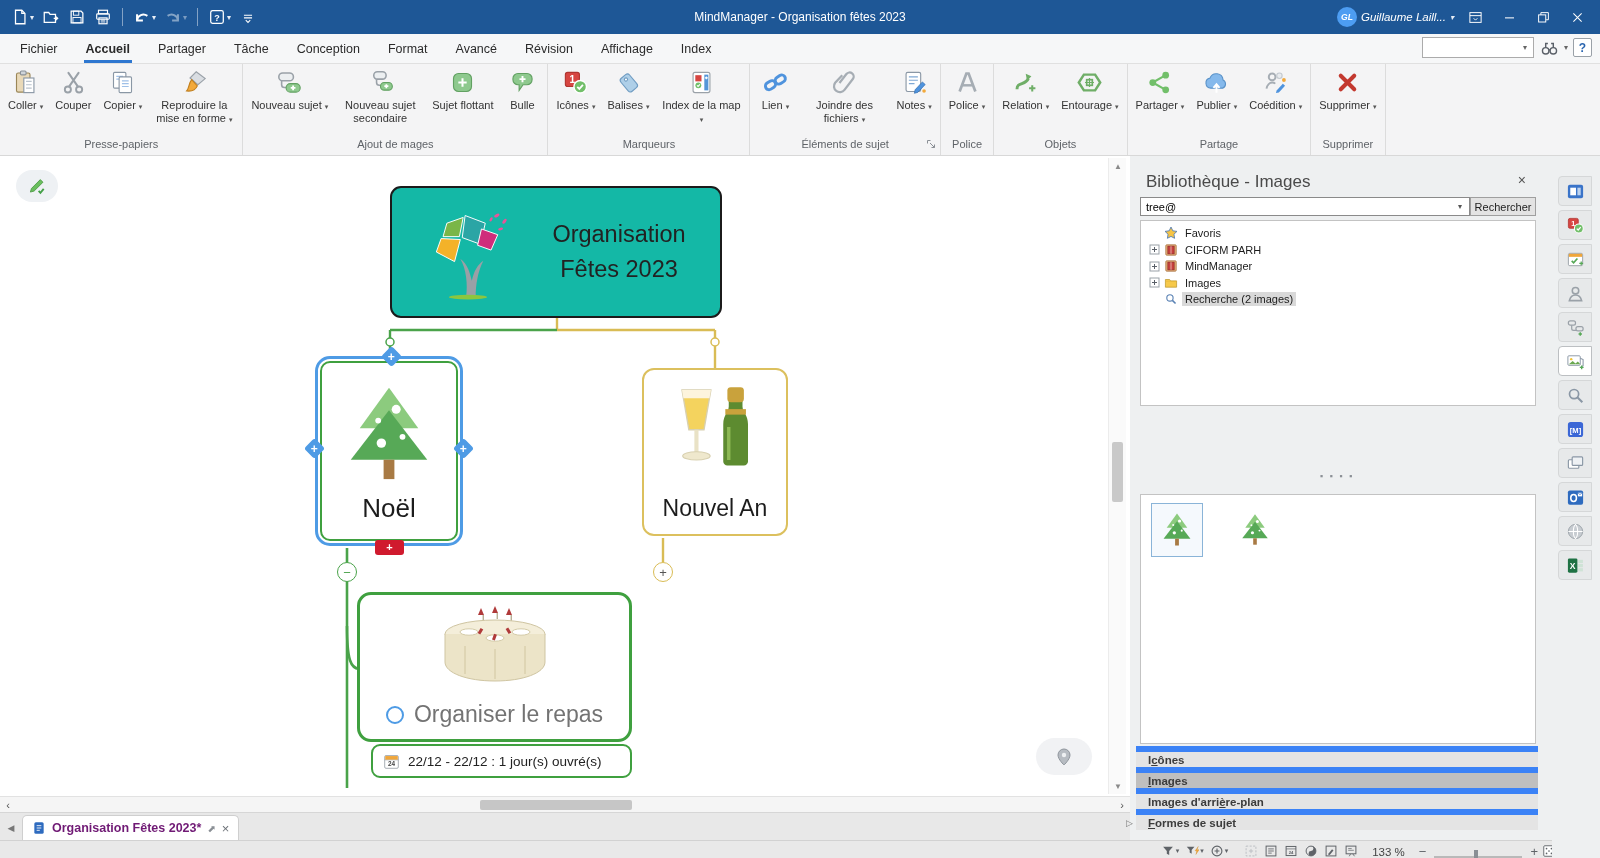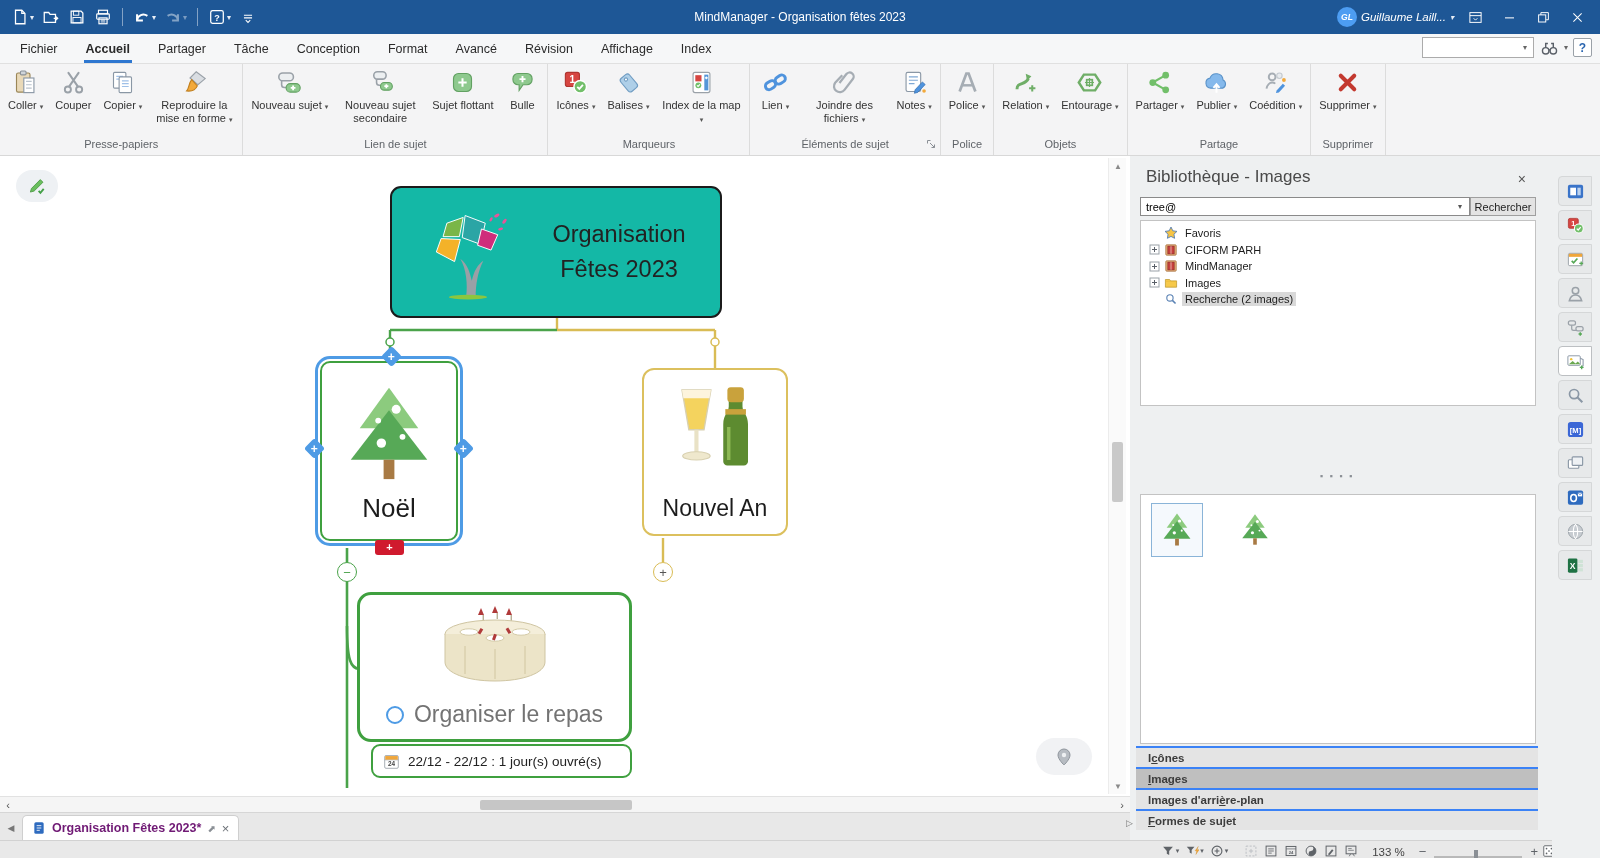--- a/index.html
+++ b/index.html
@@ -376,7 +376,7 @@
       <span class="rlabel">Bulle</span>
           </div>
         </div>
-        <div class="rgroup-label">Lien de sujet</div>
+        <div class="rgroup-label">Ajout de mages</div>
       </div>
       <div class="rgroup">
         <div class="rbtns">

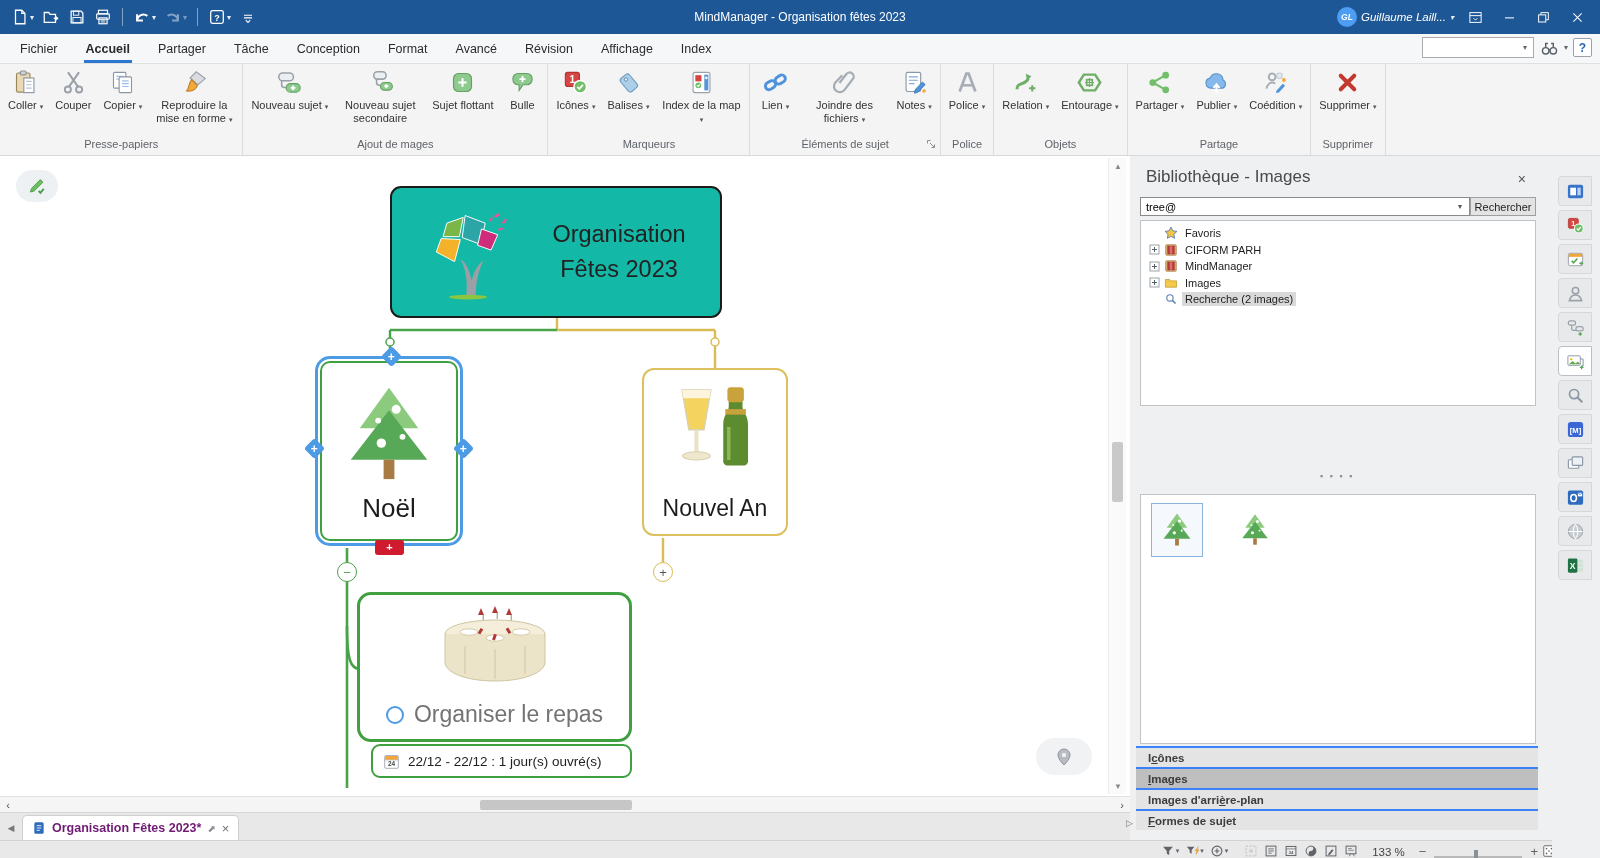--- a/index.html
+++ b/index.html
@@ -108,7 +108,7 @@
   .panel-expander{position:absolute;left:1126px;top:662px;font-size:9px;color:#777;}
   
   .panel{position:absolute;left:1136px;top:0;width:402px;height:676px;background:#eef0f1;}
-  .panel-header{position:absolute;left:10px;top:5px;right:8px;height:26px;display:flex;align-items:flex-end;}
+  .panel-header{position:absolute;left:10px;top:16px;right:8px;height:26px;display:flex;align-items:flex-start;}
   .panel-title{font-size:17px;color:#4a4a4a;flex:1;}
   .panel-close{font-size:14px;color:#555;padding:0 4px;}
   .panel-search{position:absolute;left:4px;top:41px;right:2px;height:19px;display:flex;gap:4px;}

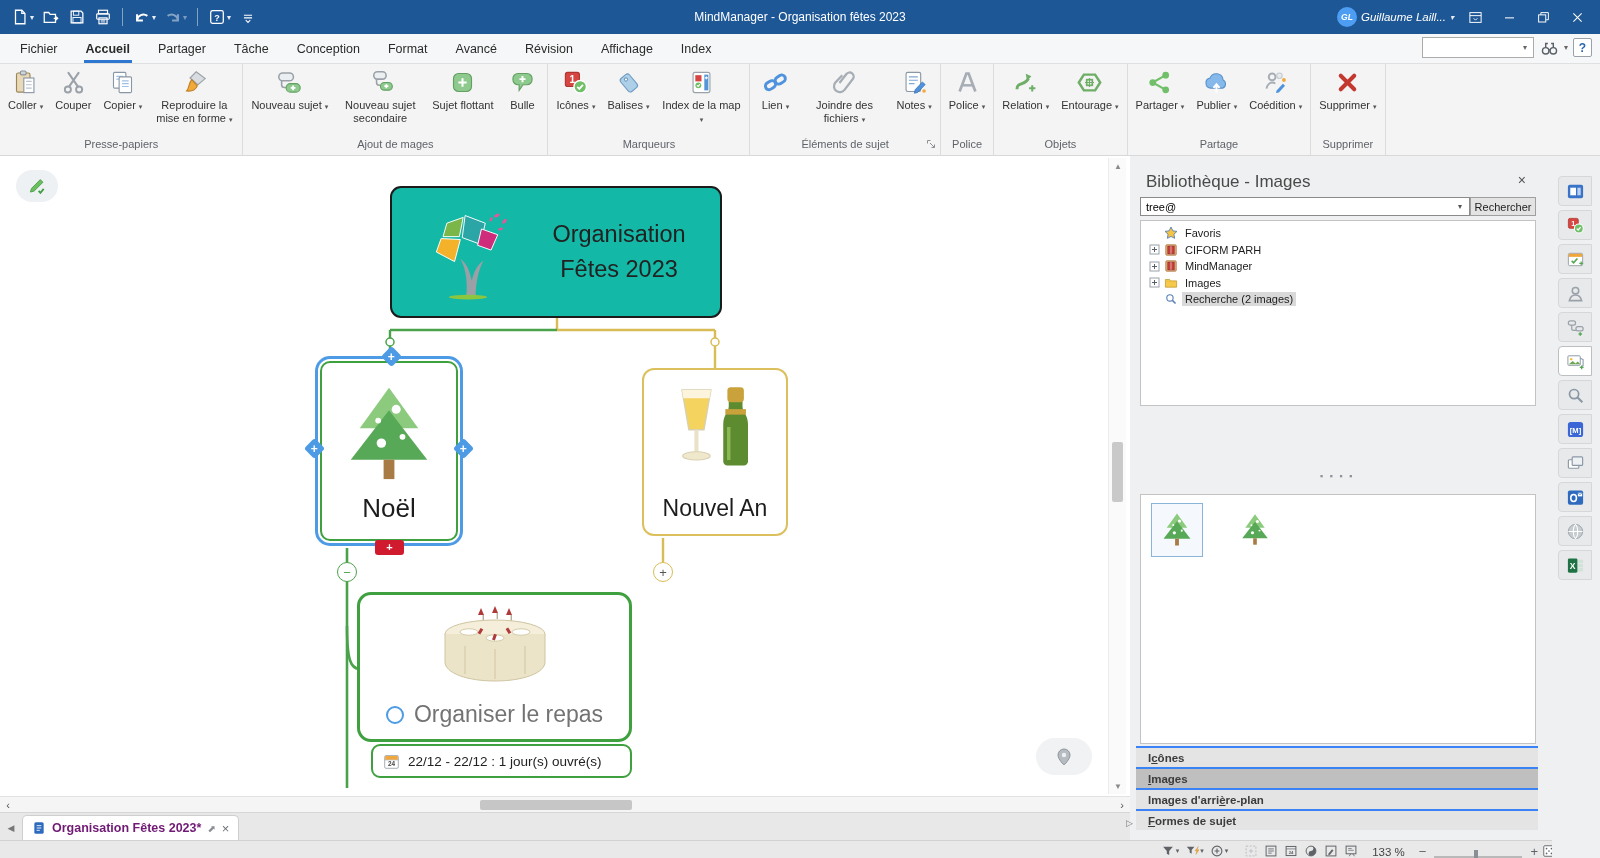--- a/index.html
+++ b/index.html
@@ -128,7 +128,7 @@
   .thumb{position:absolute;display:flex;align-items:center;justify-content:center;}
   .thumb.selected{border:1px solid #8ab4d8;background:#f5f9fd;}
   .sections{position:absolute;left:0;top:590px;width:100%;}
-  .section-row{height:21px;border-top:2px solid #3b82f6;display:flex;align-items:center;padding-left:12px;font-size:11.5px;font-weight:bold;color:#3c3c3c;background:#e4e4e4;}
+  .section-row{height:21px;border-top:6px solid #3b82f6;display:flex;align-items:center;padding-left:12px;font-size:11.5px;font-weight:bold;color:#3c3c3c;background:#e4e4e4;}
   .section-row.active{background:#bfbfbf;}
   
   .rail{position:absolute;left:1552px;top:0;width:48px;height:702px;background:#eef0f1;}

